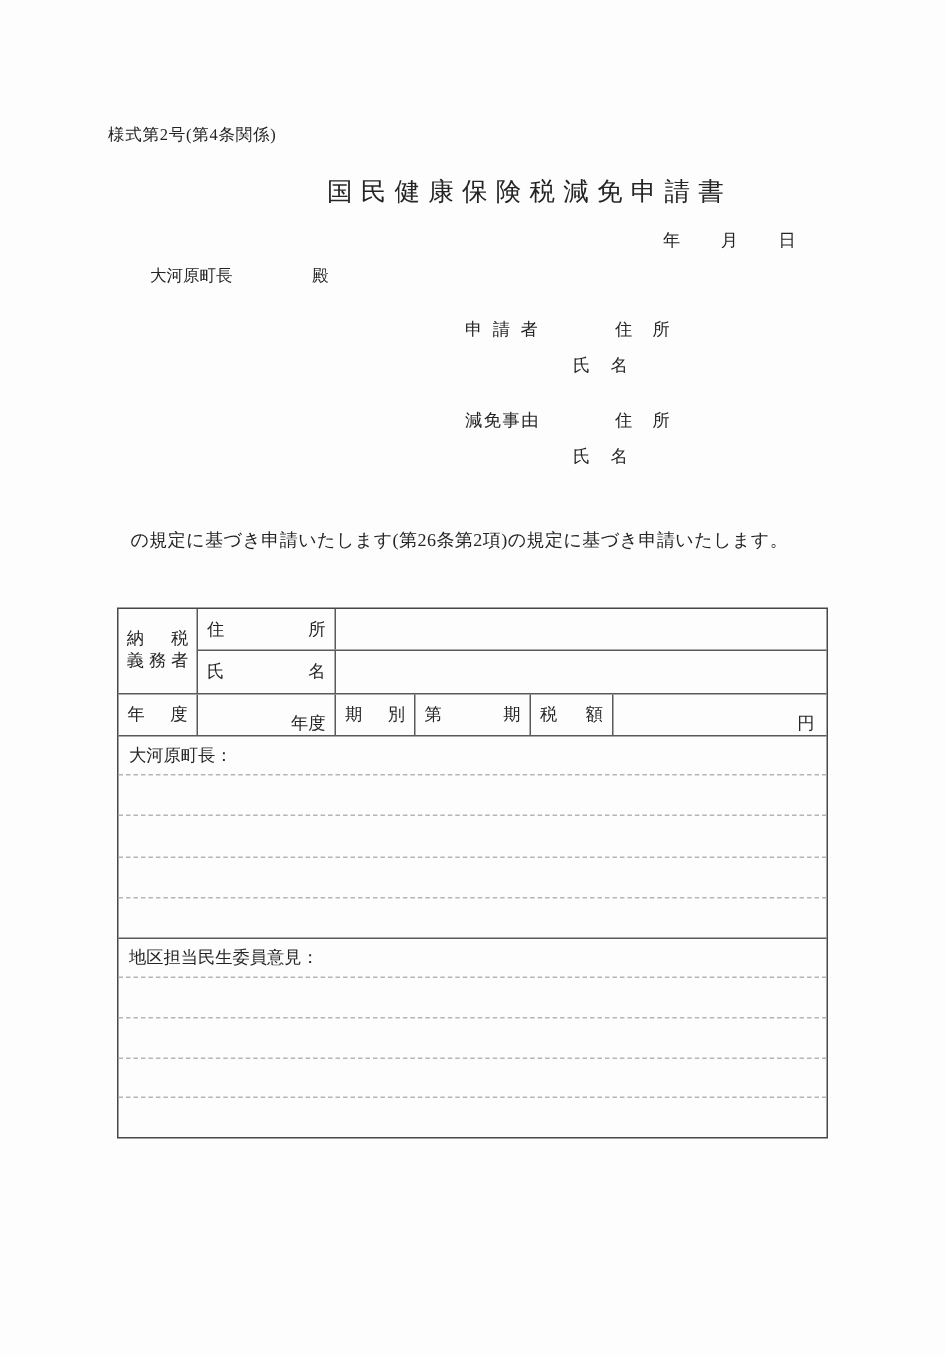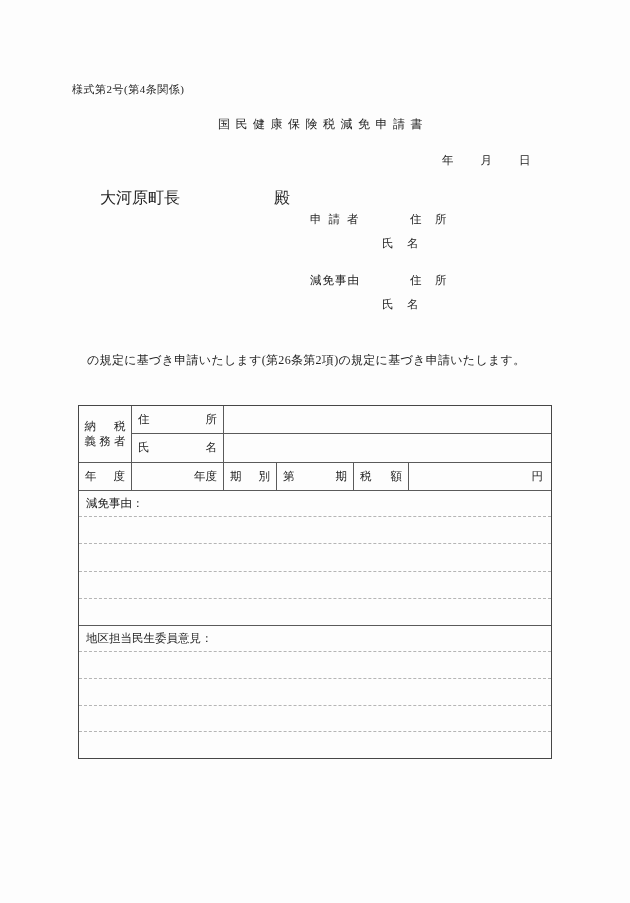--- a/index.html
+++ b/index.html
@@ -15,7 +15,7 @@
 
   
   .form-number{left:72px;top:82px;font-size:11px;letter-spacing:0.5px;}
-  .doc-title{left:218px;top:116px;font-size:12px;letter-spacing:5.5px;white-space:nowrap;}
+  .doc-title{left:218px;top:116px;font-size:17px;letter-spacing:5.5px;white-space:nowrap;}
   .date-line{left:442px;top:153px;font-size:11.5px;display:flex;gap:27px;}
   .addressee{left:100px;top:188px;font-size:16px;display:flex;gap:41px;}
   .addressee .honorific{margin-left:53px;}

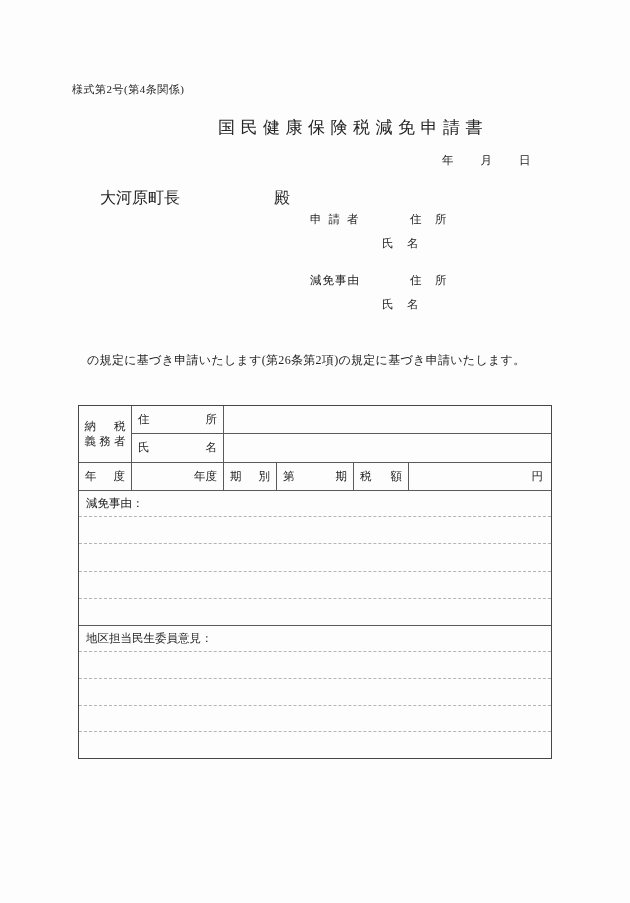--- a/index.html
+++ b/index.html
@@ -17,7 +17,7 @@
   .form-number{left:72px;top:82px;font-size:11px;letter-spacing:0.5px;}
   .doc-title{left:218px;top:116px;font-size:17px;letter-spacing:5.5px;white-space:nowrap;}
   .date-line{left:442px;top:153px;font-size:11.5px;display:flex;gap:27px;}
-  .addressee{left:100px;top:188px;font-size:16px;display:flex;gap:41px;}
+  .addressee{left:100px;top:176px;font-size:11px;display:flex;}
   .addressee .honorific{margin-left:53px;}
 
   .party-block{width:140px;height:48px;font-size:11.5px;}

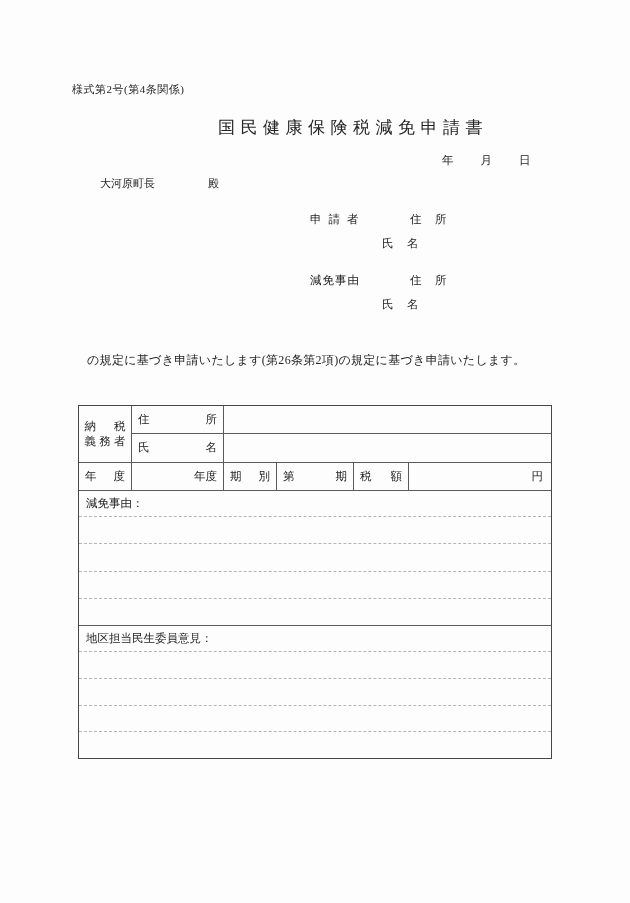--- a/index.html
+++ b/index.html
@@ -45,7 +45,7 @@
   .solid-r{border-right:1px solid #5a5a5a;}
   .cell{box-sizing:border-box;display:flex;align-items:center;padding:0 6px;}
   .justify{justify-content:space-between;}
-  .right{justify-content:flex-end;}
+  .right{justify-content:flex-end;align-items:flex-end;}
 
   .rows12{height:57px;}
   .taxpayer-cell{width:53px;flex-direction:column;justify-content:center;align-items:center;padding:0;}

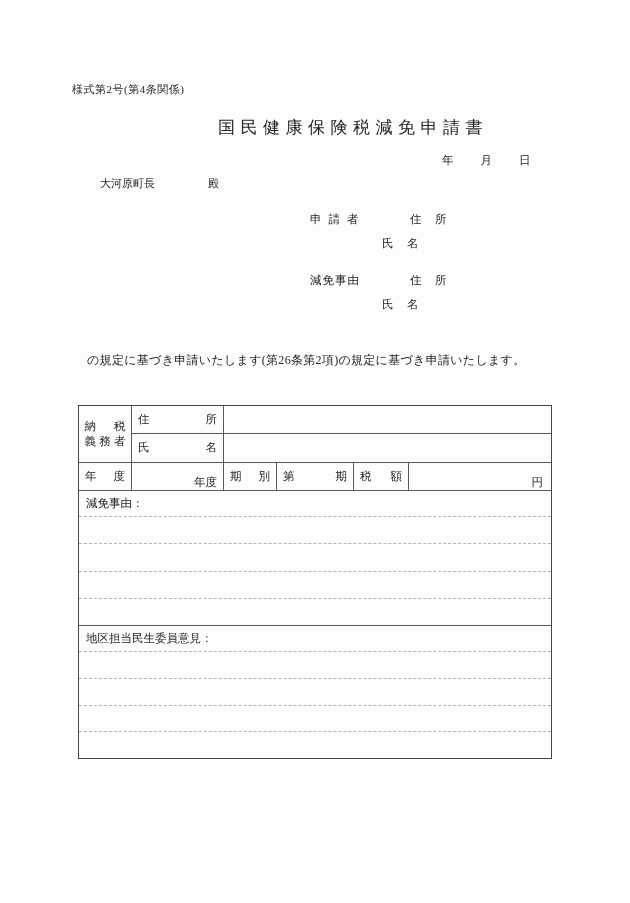--- a/index.html
+++ b/index.html
@@ -160,7 +160,7 @@
 
   <div class="section section-d">
     <div class="section-label-row dashed-b">
-      <span>減免事由：</span>
+      <span>大河原町長：</span>
     </div>
     <div class="blank-row dashed-b"></div>
     <div class="blank-row dashed-b"></div>

